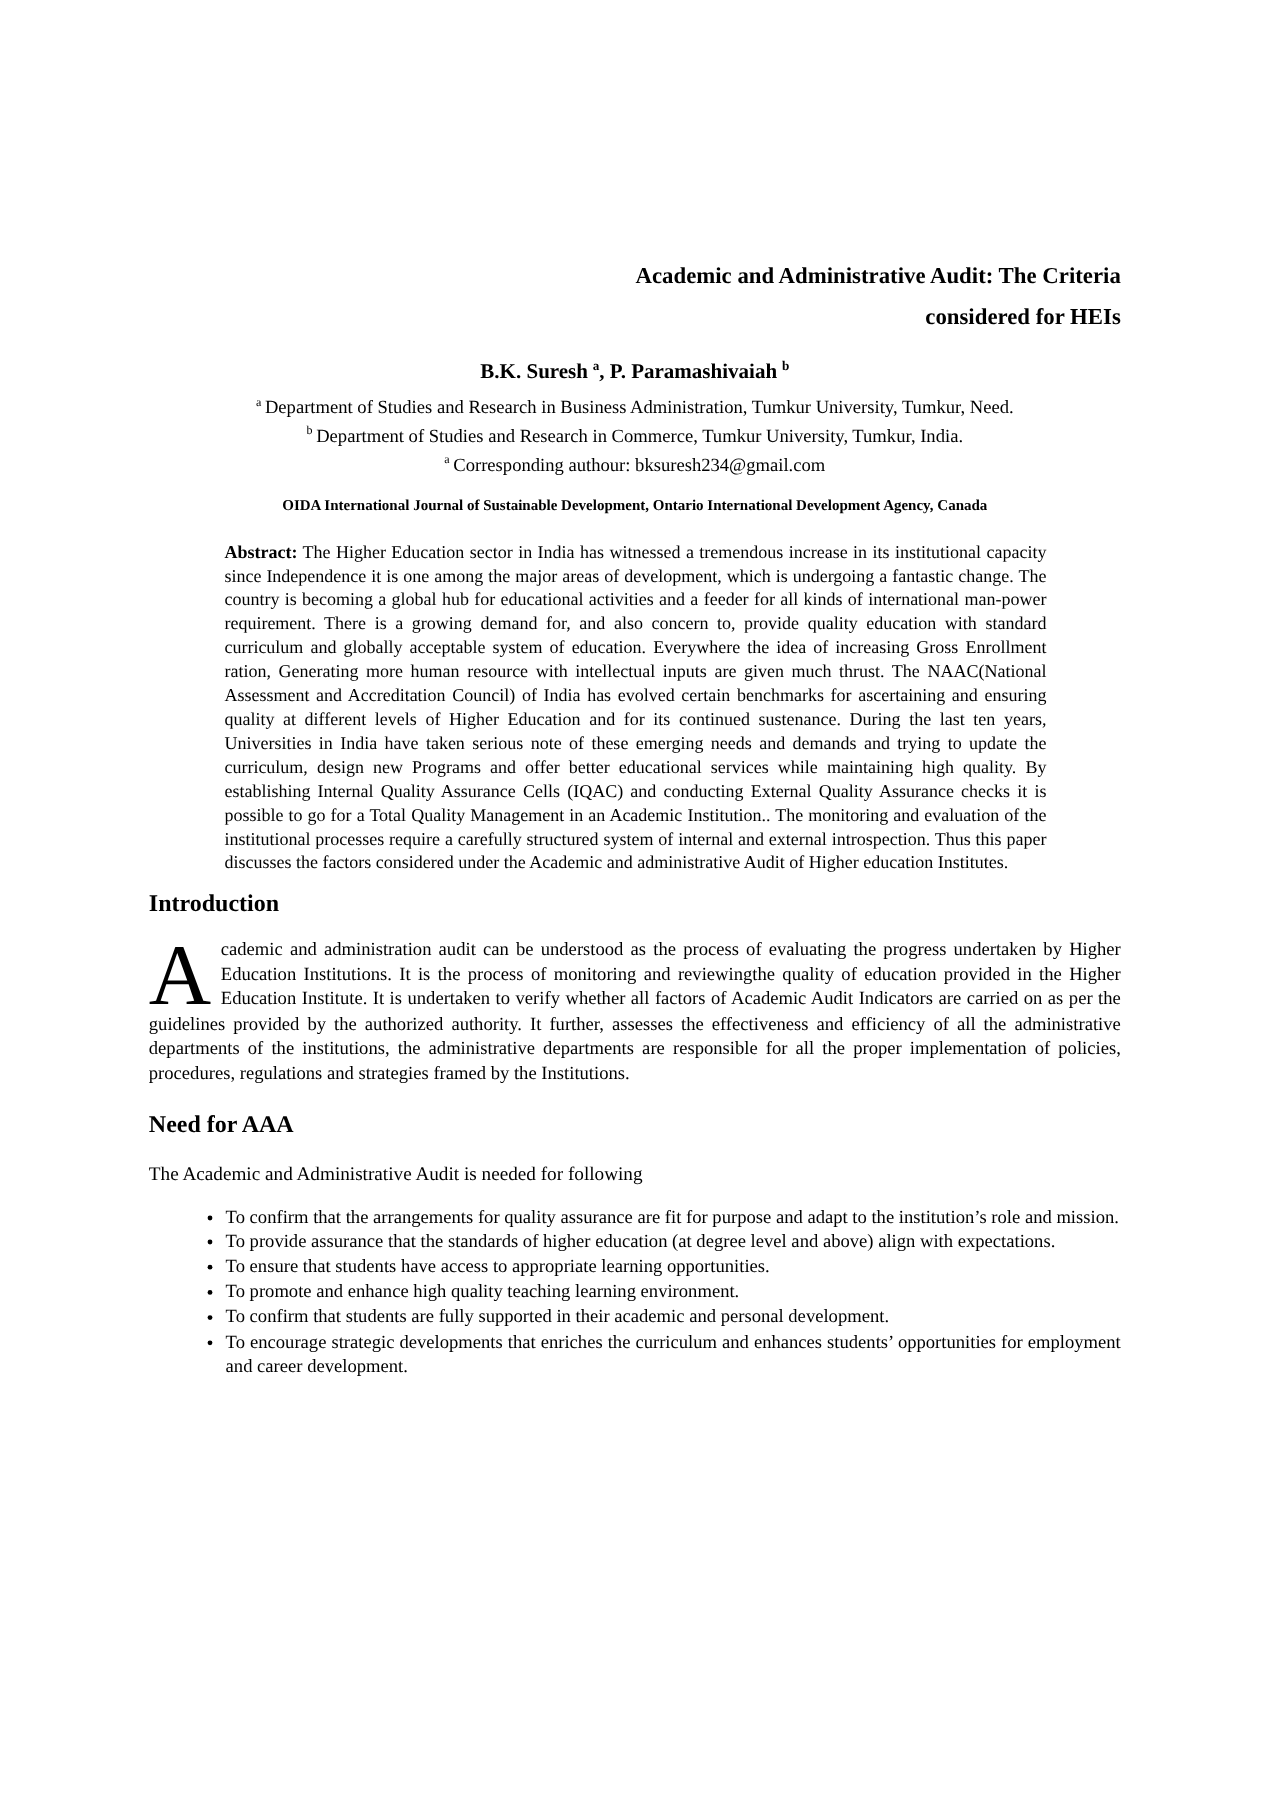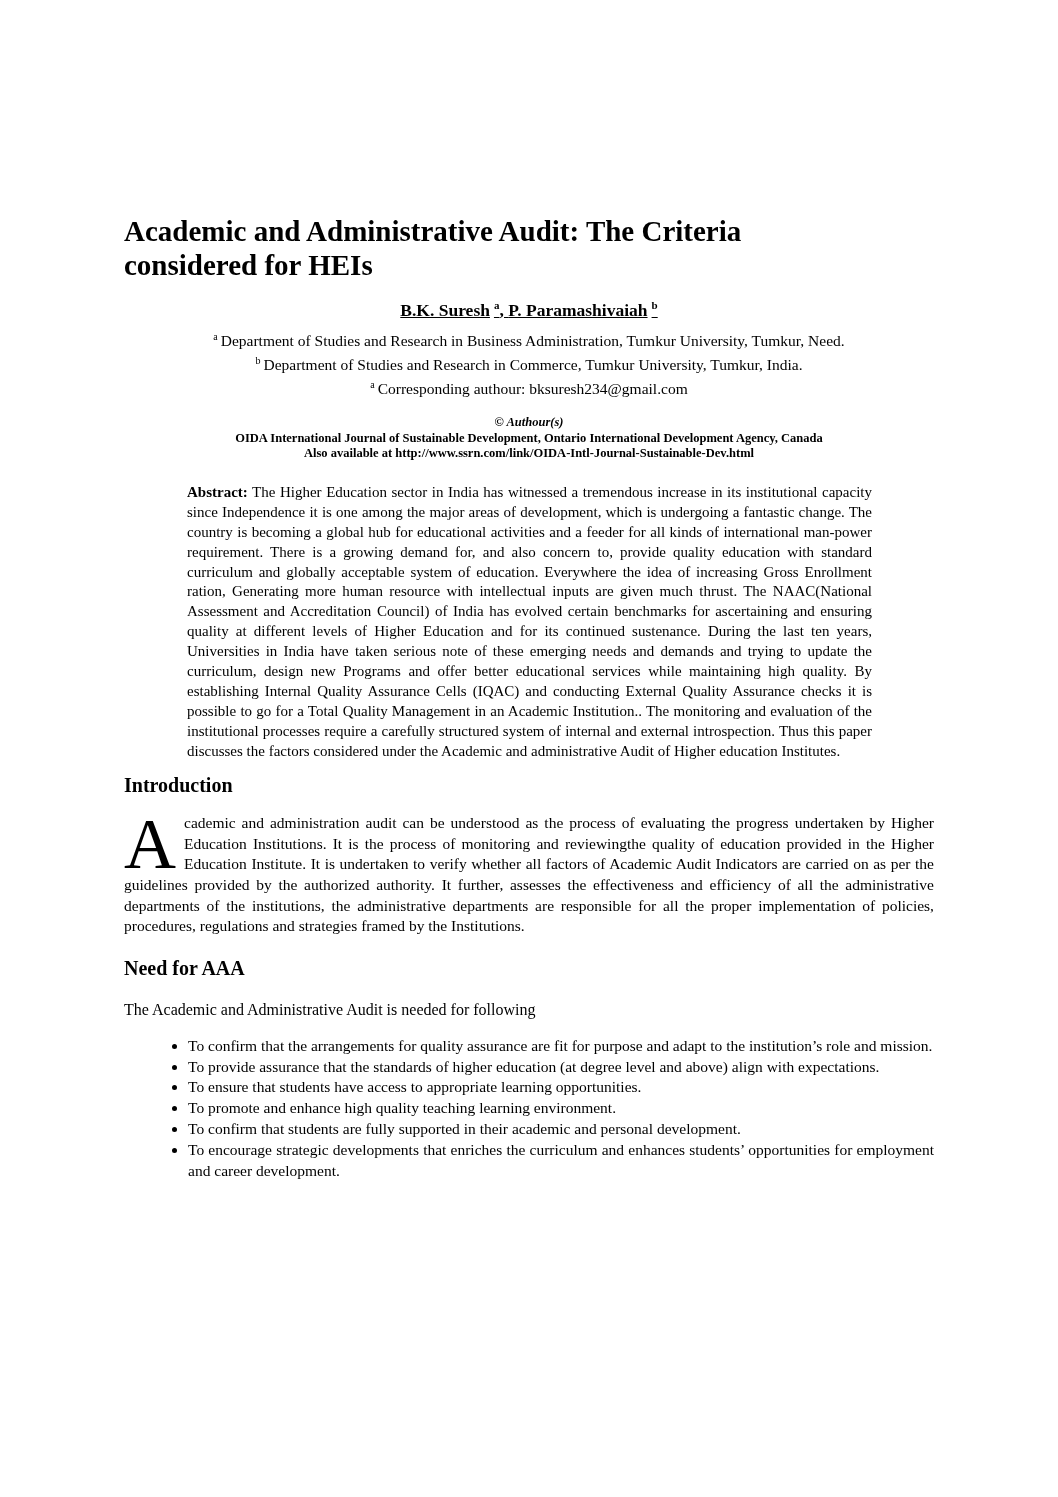--- a/index.html
+++ b/index.html
@@ -17,8 +17,8 @@
   }
   .title {
     margin: 0;
-    text-align: left;
-    font-size: 29px;
+    text-align: right;
+    font-size: 19px;
     font-weight: bold;
     line-height: 34px;
     font-family: Liberation Serif, serif;

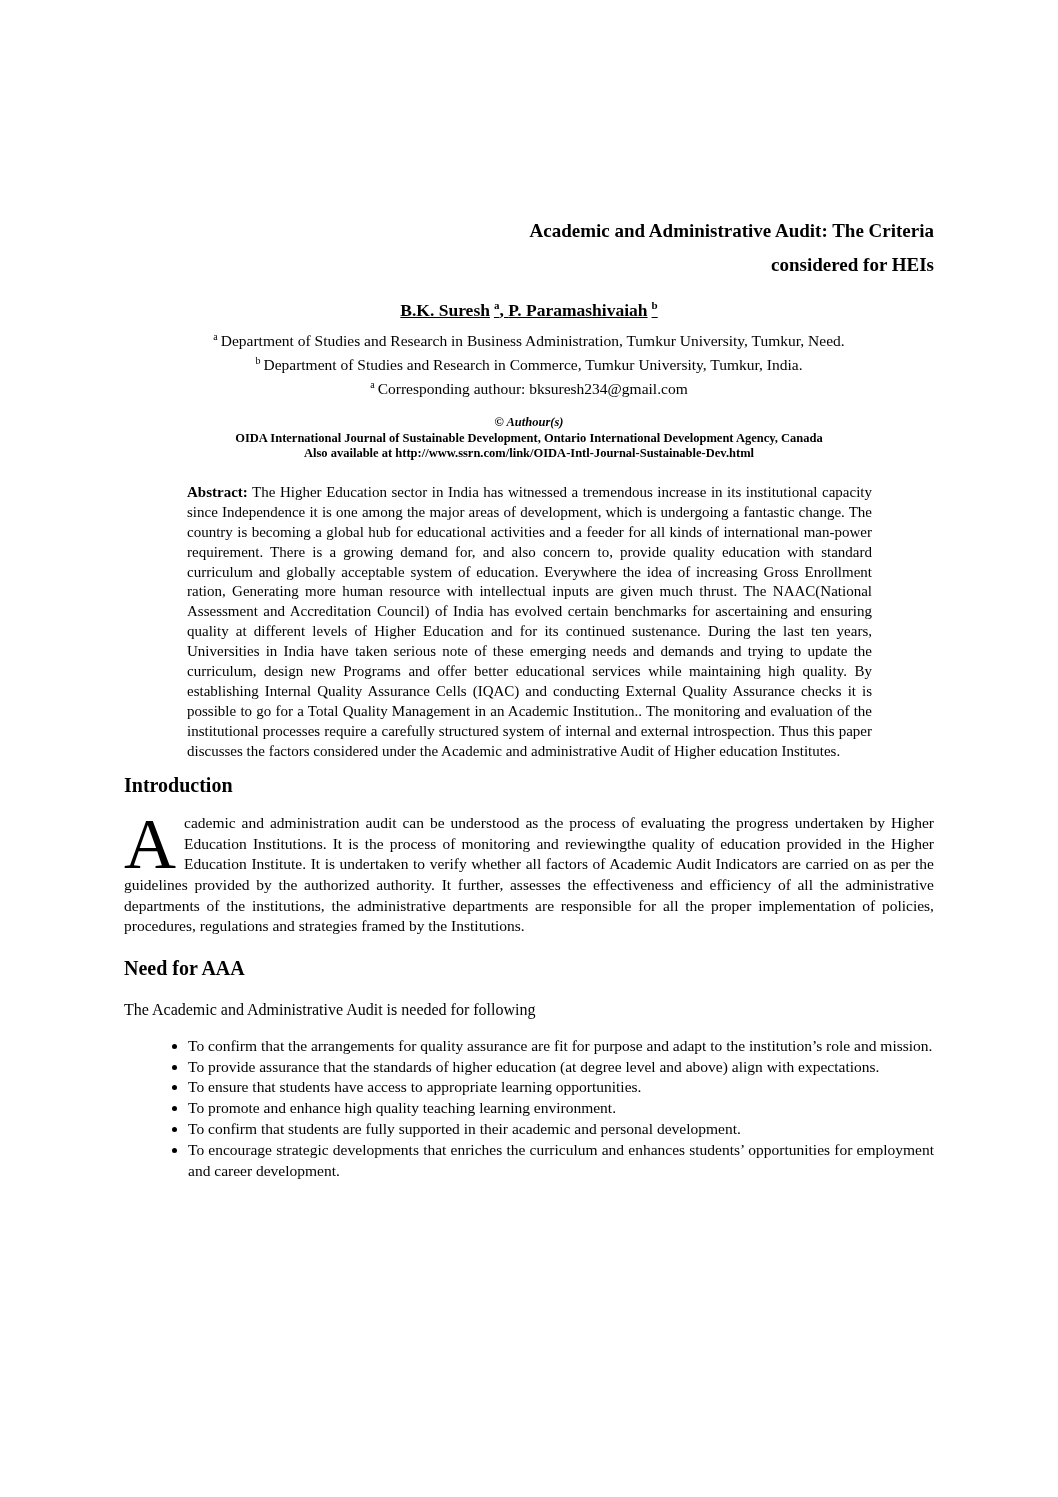--- a/index.html
+++ b/index.html
@@ -29,7 +29,6 @@
     text-align: center;
     font-size: 17.5px;
     font-weight: bold;
-    text-decoration: underline;
   }
   .authors sup { font-size: 11px; margin-left: 4px; }
   .affils { margin-top: 6px; }

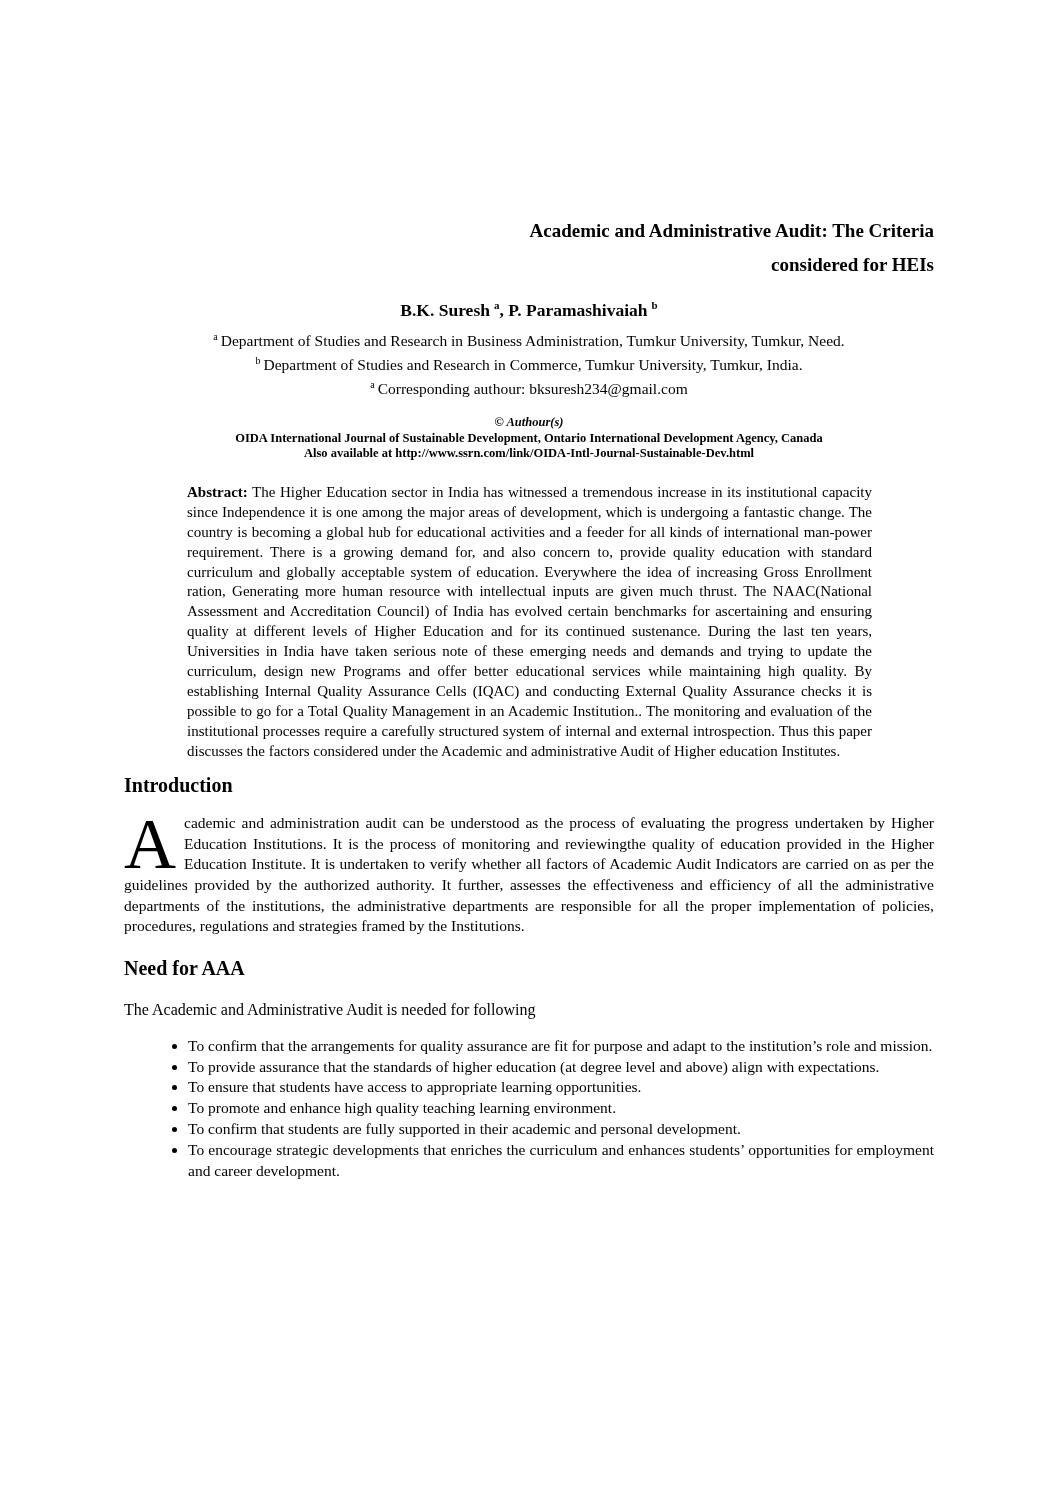--- a/index.html
+++ b/index.html
@@ -114,7 +114,6 @@
   </div>
 
   <div class="imprint">
-    <div class="copyright">© Authour(s)</div>
     <div>OIDA International Journal of Sustainable Development, Ontario International Development Agency, Canada</div>
     <div>Also available at http://www.ssrn.com/link/OIDA-Intl-Journal-Sustainable-Dev.html</div>
   </div>

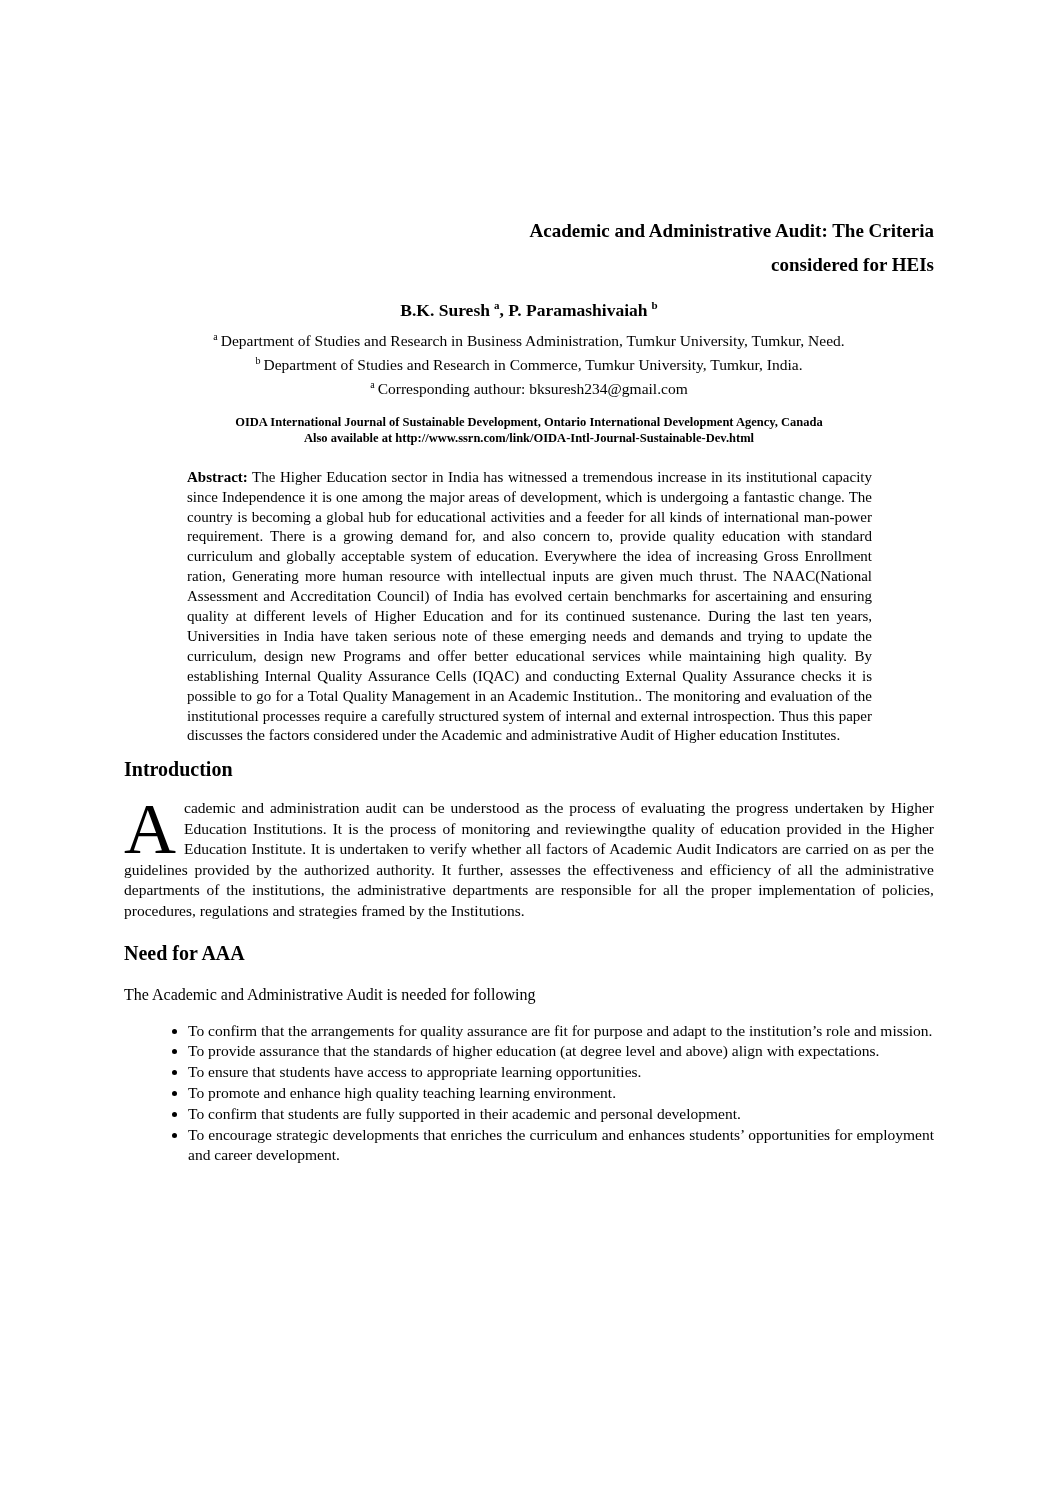--- a/index.html
+++ b/index.html
@@ -115,7 +115,6 @@
 
   <div class="imprint">
     <div>OIDA International Journal of Sustainable Development, Ontario International Development Agency, Canada</div>
-    <div>Also available at http://www.ssrn.com/link/OIDA-Intl-Journal-Sustainable-Dev.html</div>
   </div>
 
   <p class="abstract"><span class="bold">Abstract:</span> <span>The Higher Education sector in India has witnessed a tremendous increase in its institutional capacity since Independence it is one among the major areas of development, which is undergoing a fantastic change. The country is becoming a global hub for educational activities and a feeder for all kinds of international man-power requirement. There is a growing demand for, and also concern to, provide quality education with standard curriculum and globally acceptable system of education. Everywhere the idea of increasing Gross Enrollment ration, Generating more human resource with intellectual inputs are given much thrust. The NAAC(National Assessment and Accreditation Council) of India has evolved certain benchmarks for ascertaining and ensuring quality at different levels of Higher Education and for its continued sustenance. During the last ten years, Universities in India have taken serious note of these emerging needs and demands and trying to update the curriculum, design new Programs and offer better educational services while maintaining high quality. By establishing Internal Quality Assurance Cells (IQAC) and conducting External Quality Assurance checks it is possible to go for a Total Quality Management in an Academic Institution.. The monitoring and evaluation of the institutional processes require a carefully structured system of internal and external introspection. Thus this paper discusses the factors considered under the Academic and administrative Audit of Higher education Institutes.</span></p>

